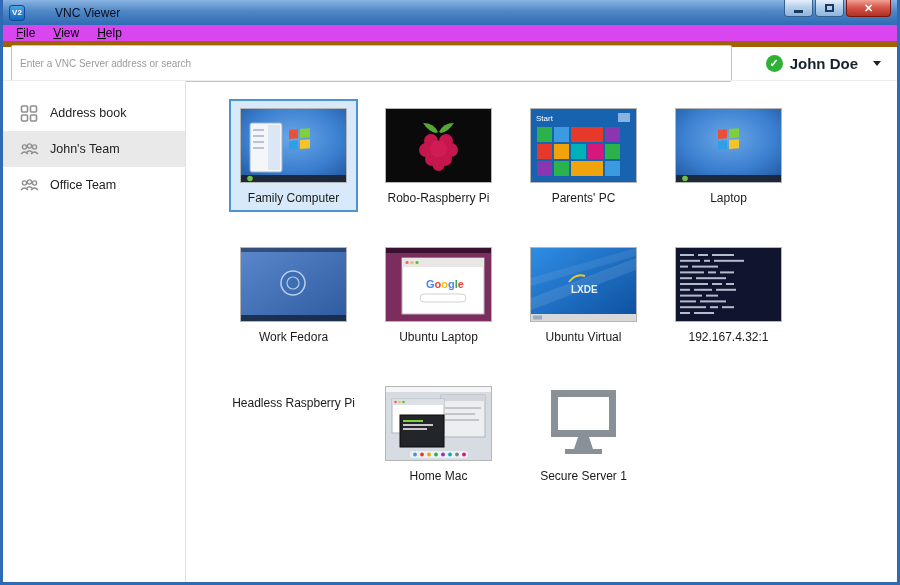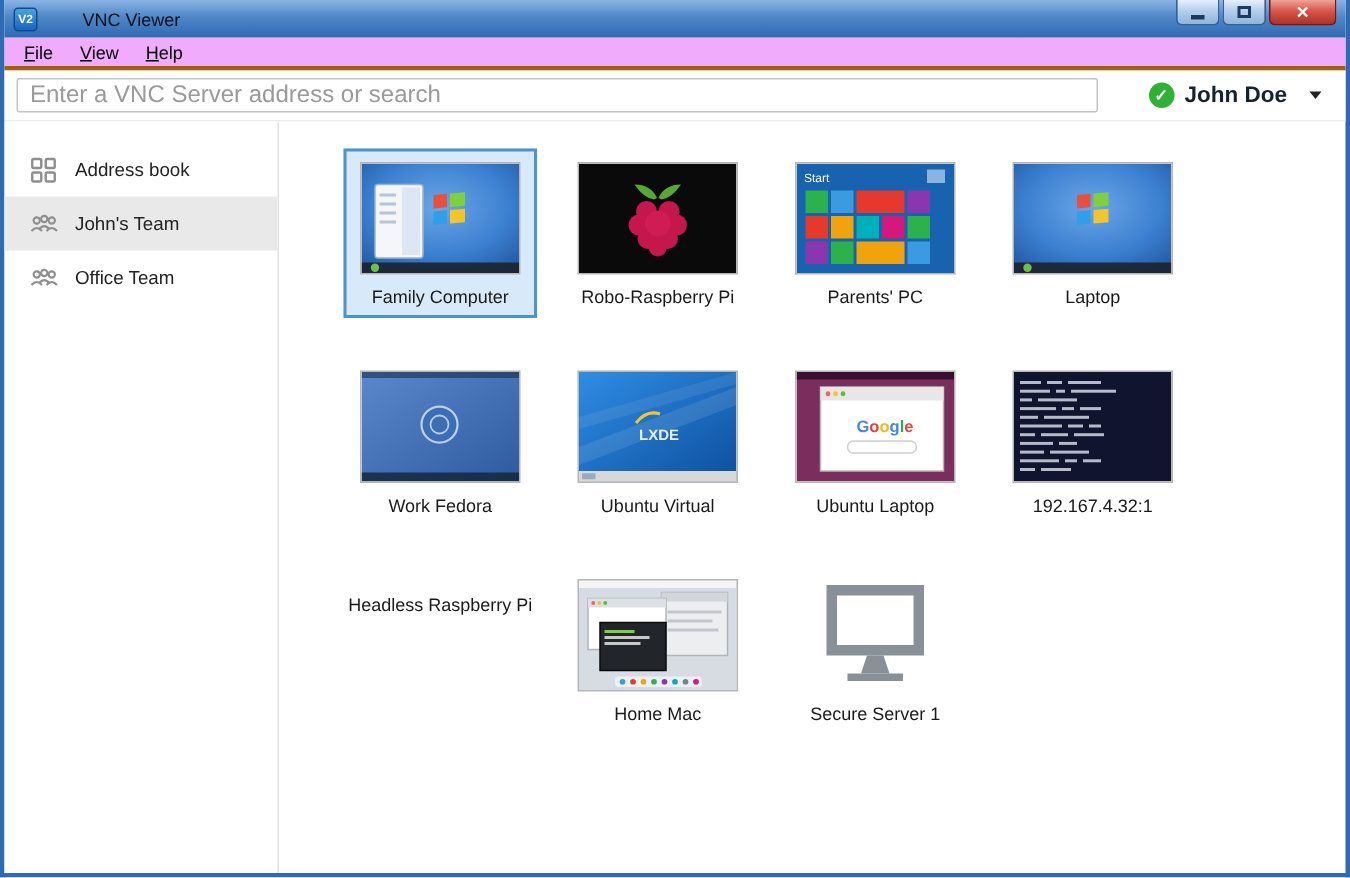--- a/index.html
+++ b/index.html
@@ -41,9 +41,9 @@
 
   
   .menubar {
-    height: 22px; flex: 0 0 22px; background: #f0abfc;
+    height: 22px; flex: 0 0 22px; background: #d946ef;
     display: flex; align-items: center; padding-left: 4px;
-    border-bottom: 3px solid #a16207;
+    border-bottom: 6px solid #a16207;
   }
   .menu-item { display: inline-block; padding: 3px 9px; font-size: 12px; color: #000; cursor: pointer; }
   .menu-item::first-letter { text-decoration: underline; }

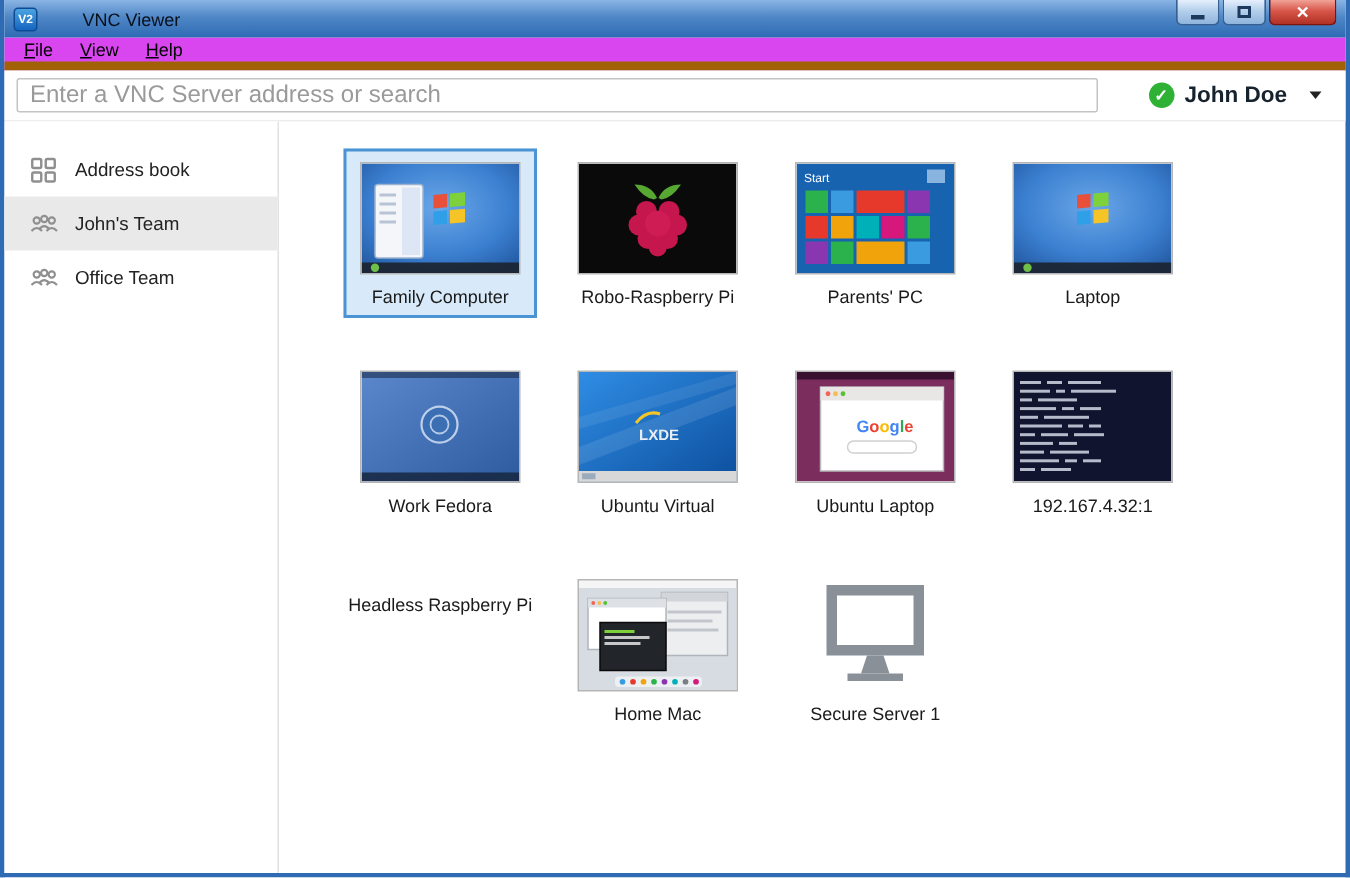--- a/index.html
+++ b/index.html
@@ -54,8 +54,8 @@
     display: flex; align-items: center; padding: 0 12px 0 8px;
   }
   .search {
-    flex: 1; height: 23px; border: 1px solid #c4c4c4; border-radius: 2px;
-    font-family: "Liberation Sans", sans-serif; font-size: 16px; color: #444;
+    flex: 1; height: 37px; border: 1px solid #c4c4c4; border-radius: 2px;
+    font-family: "Liberation Sans", sans-serif; font-size: 10px; color: #444;
     padding: 0 8px; margin-right: 34px; outline: none;
   }
   .search::placeholder { color: #9a9a9a; }

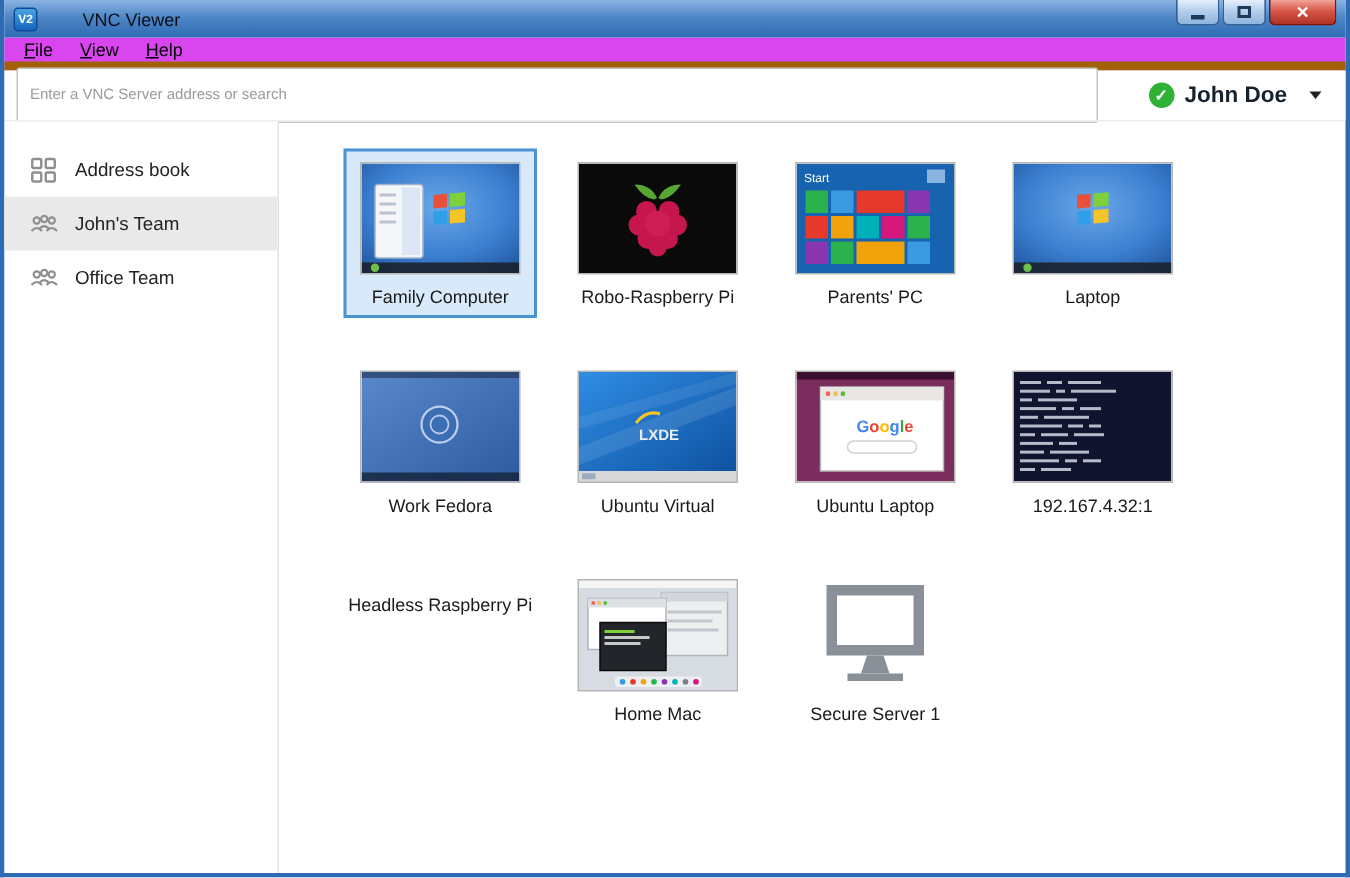--- a/index.html
+++ b/index.html
@@ -290,6 +290,22 @@
         <div class="tile">
           <div class="thumb bordered">
             <svg viewBox="0 0 105 73">
+              <rect width="105" height="73" fill="#7b2d5e"></rect>
+              <rect width="105" height="5" fill="#3a1030"></rect>
+              <rect x="16" y="10" width="82" height="56" fill="#ffffff" stroke="#b8b8b8" stroke-width="1"></rect>
+              <rect x="16" y="10" width="82" height="9" fill="#e9e7e5"></rect>
+              <circle cx="21" cy="14.5" r="1.6" fill="#f2655a"></circle>
+              <circle cx="26" cy="14.5" r="1.6" fill="#f5bd4f"></circle>
+              <circle cx="31" cy="14.5" r="1.6" fill="#57c038"></circle>
+              <text x="40" y="40" font-size="11" font-weight="bold"><tspan fill="#4285f4">G</tspan><tspan fill="#ea4335">o</tspan><tspan fill="#fbbc05">o</tspan><tspan fill="#4285f4">g</tspan><tspan fill="#34a853">l</tspan><tspan fill="#ea4335">e</tspan></text>
+              <rect x="34" y="46" width="46" height="8" rx="4" fill="#ffffff" stroke="#d0d0d0"></rect>
+            </svg>
+          </div>
+          <div class="tile-label">Ubuntu Laptop</div>
+        </div>
+        <div class="tile">
+          <div class="thumb bordered">
+            <svg viewBox="0 0 105 73">
               <defs>
                 <linearGradient id="l5" x1="0" y1="0" x2="1" y2="1">
                   <stop offset="0" stop-color="#2f8de4"></stop>
@@ -306,22 +322,6 @@
             </svg>
           </div>
           <div class="tile-label">Ubuntu Virtual</div>
-        </div>
-        <div class="tile">
-          <div class="thumb bordered">
-            <svg viewBox="0 0 105 73">
-              <rect width="105" height="73" fill="#7b2d5e"></rect>
-              <rect width="105" height="5" fill="#3a1030"></rect>
-              <rect x="16" y="10" width="82" height="56" fill="#ffffff" stroke="#b8b8b8" stroke-width="1"></rect>
-              <rect x="16" y="10" width="82" height="9" fill="#e9e7e5"></rect>
-              <circle cx="21" cy="14.5" r="1.6" fill="#f2655a"></circle>
-              <circle cx="26" cy="14.5" r="1.6" fill="#f5bd4f"></circle>
-              <circle cx="31" cy="14.5" r="1.6" fill="#57c038"></circle>
-              <text x="40" y="40" font-size="11" font-weight="bold"><tspan fill="#4285f4">G</tspan><tspan fill="#ea4335">o</tspan><tspan fill="#fbbc05">o</tspan><tspan fill="#4285f4">g</tspan><tspan fill="#34a853">l</tspan><tspan fill="#ea4335">e</tspan></text>
-              <rect x="34" y="46" width="46" height="8" rx="4" fill="#ffffff" stroke="#d0d0d0"></rect>
-            </svg>
-          </div>
-          <div class="tile-label">Ubuntu Laptop</div>
         </div>
         <div class="tile">
           <div class="thumb bordered">

